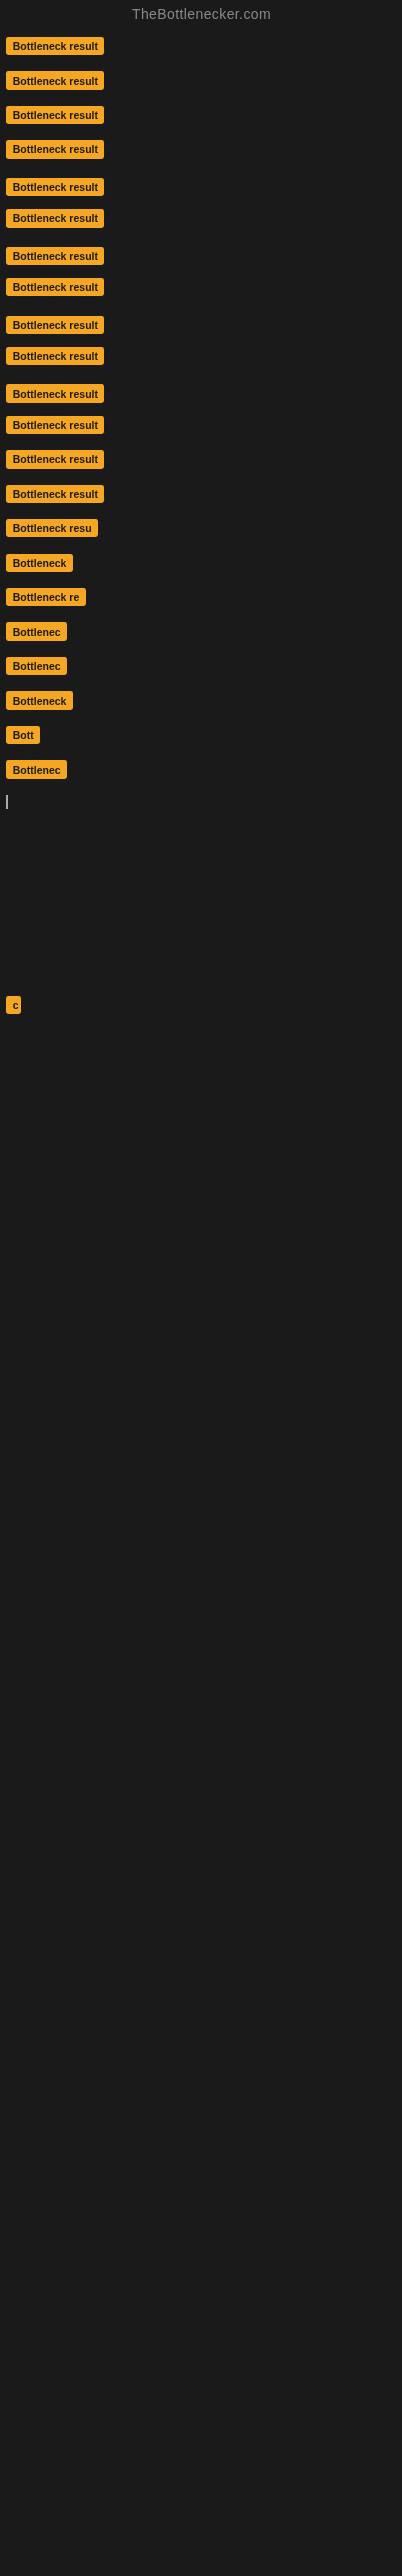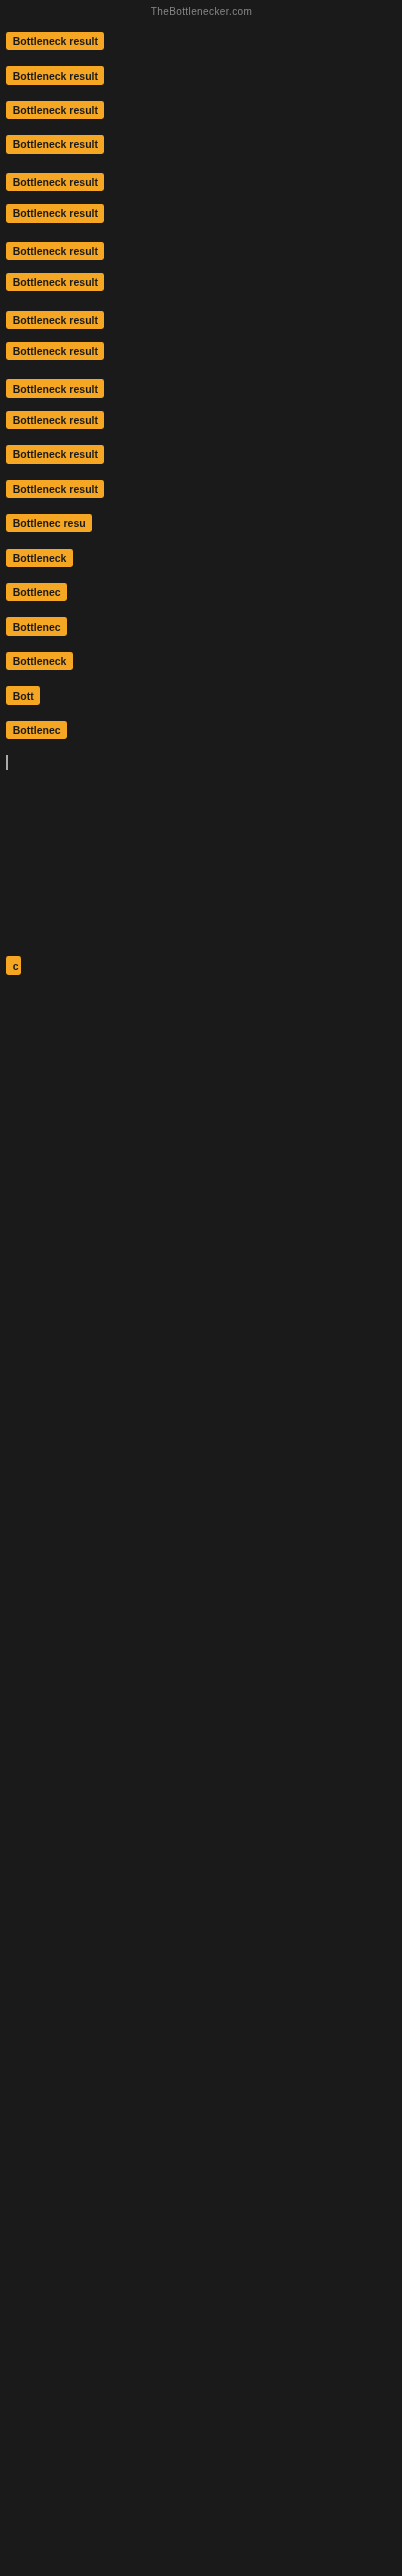--- a/index.html
+++ b/index.html
@@ -20,7 +20,7 @@
       text-align: center;
       padding: 6.4px 0 9.7px 0;
       color: #888;
-      font-size: 10px;
+      font-size: 14px;
       letter-spacing: 0.4px;
     }
 

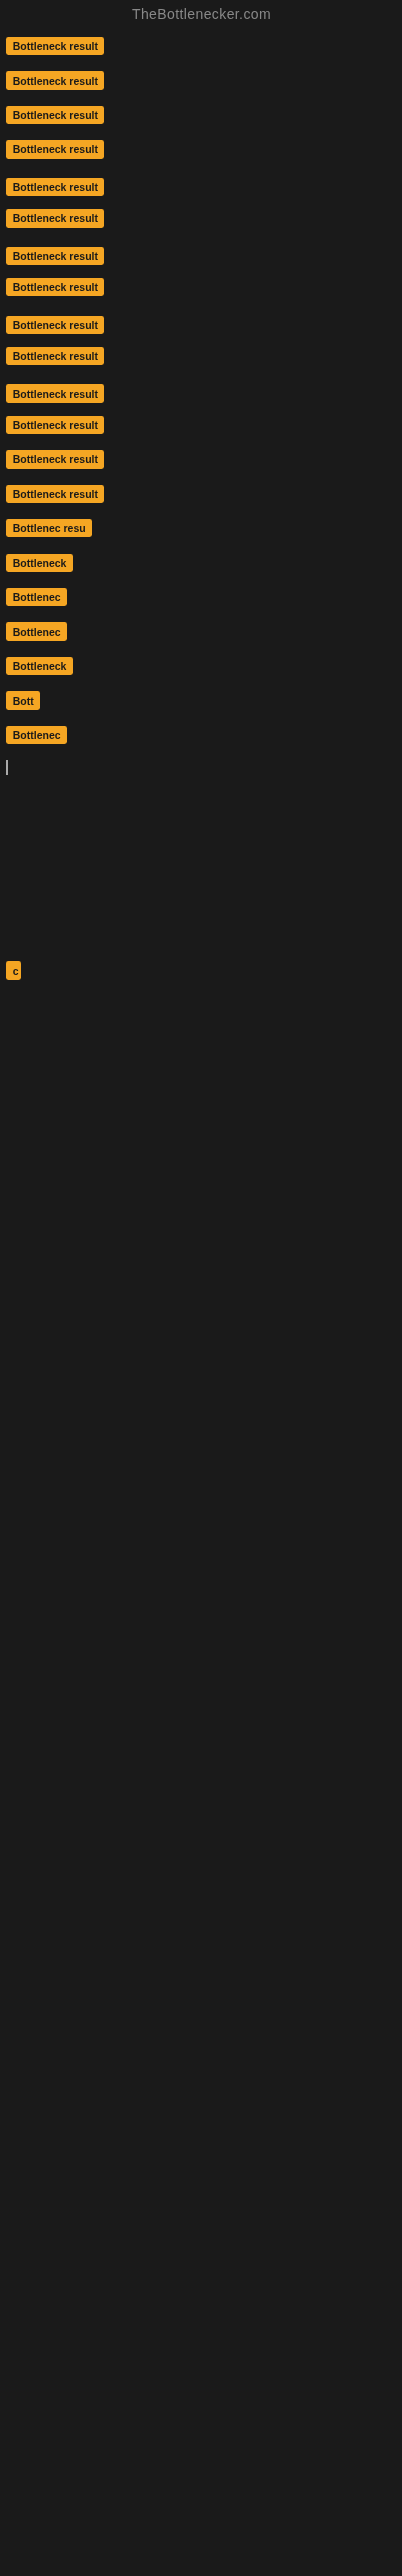--- a/index.html
+++ b/index.html
@@ -112,7 +112,7 @@
   </div>
 
   <div class="row" style="padding-top:11.3px; padding-bottom:4.8px;">
-    <span class="bottleneck-badge" style="max-width:119px;">Bottlenec resu</span>
+    <span class="bottleneck-badge" style="max-width:119px;">Bottleneck resu</span>
   </div>
 
   <div class="row" style="padding-top:11.3px; padding-bottom:4.8px;">

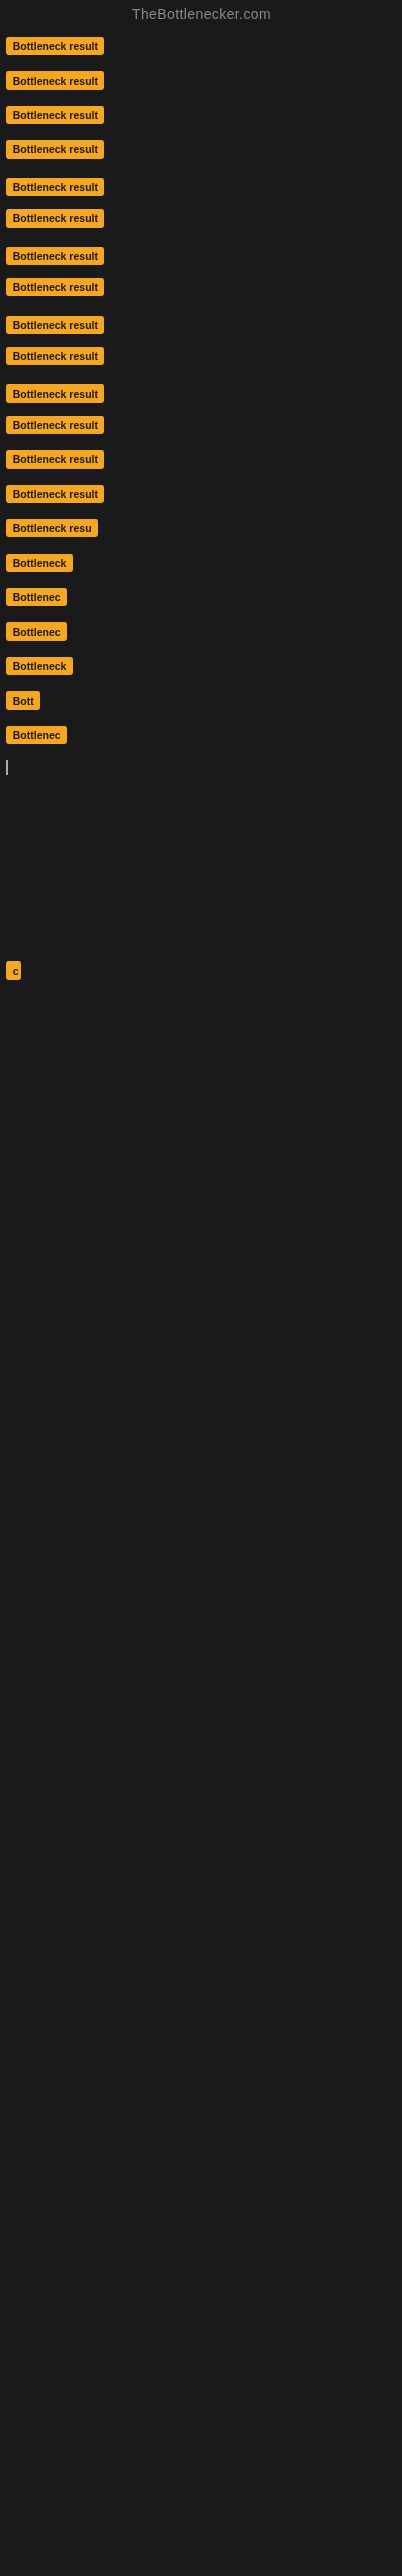--- a/index.html
+++ b/index.html
@@ -119,6 +119,9 @@
     <span class="bottleneck-badge" style="max-width:72px; overflow:hidden;">Bottleneck</span>
   </div>
 
+  <div class="row" style="padding-top:11.3px; padding-bottom:4.8px;">
+    <span class="bottleneck-badge" style="max-width:95px; overflow:hidden;">Bottleneck re</span>
+  </div>
 
   <div class="row" style="padding-top:11.3px; padding-bottom:4.8px;">
     <span class="bottleneck-badge" style="max-width:68px; overflow:hidden;">Bottlenec</span>

